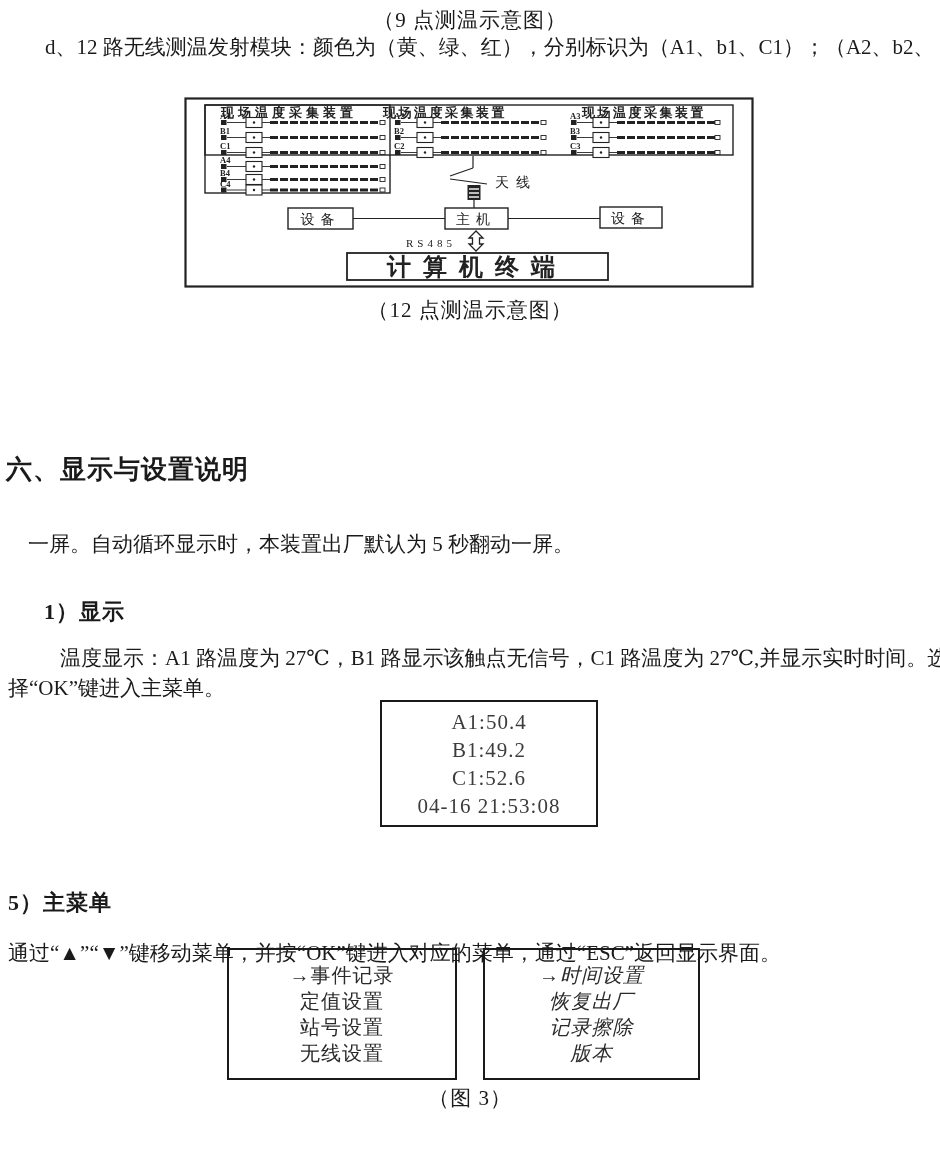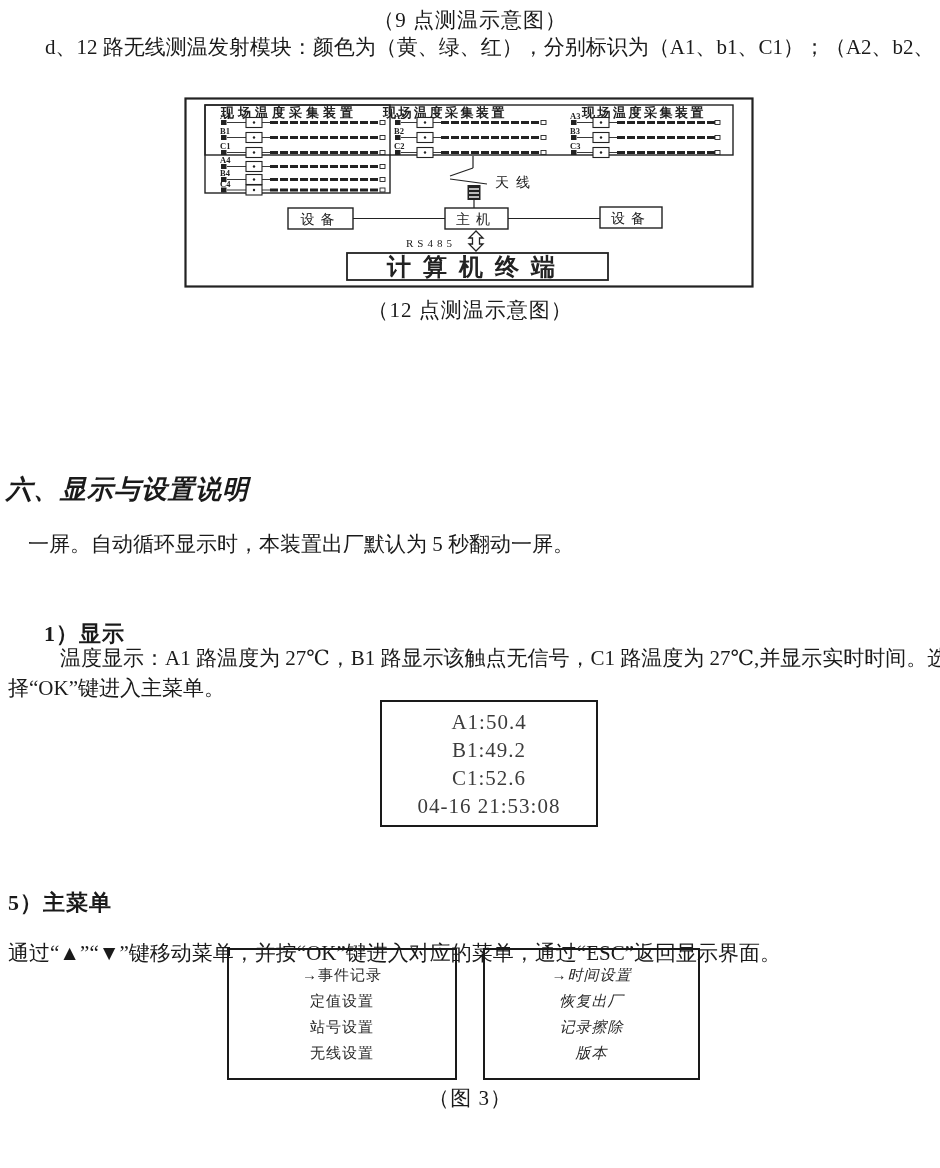--- a/index.html
+++ b/index.html
@@ -215,7 +215,7 @@
 
   <div class="abs cap" style="top:296px;">（12 点测温示意图）</div>
 
-  <div class="abs h-main" style="left:6px; top:472px;font-style:italic;">六、显示与设置说明</div>
+  <div class="abs h-main" style="left:6px; top:452px;">六、显示与设置说明</div>
   <div class="abs bodytext" style="left:28px; top:530px;">一屏。自动循环显示时，本装置出厂默认为 5 秒翻动一屏。</div>
 
   <div class="abs h-sub" style="left:44px; top:619px;">1）显示</div>

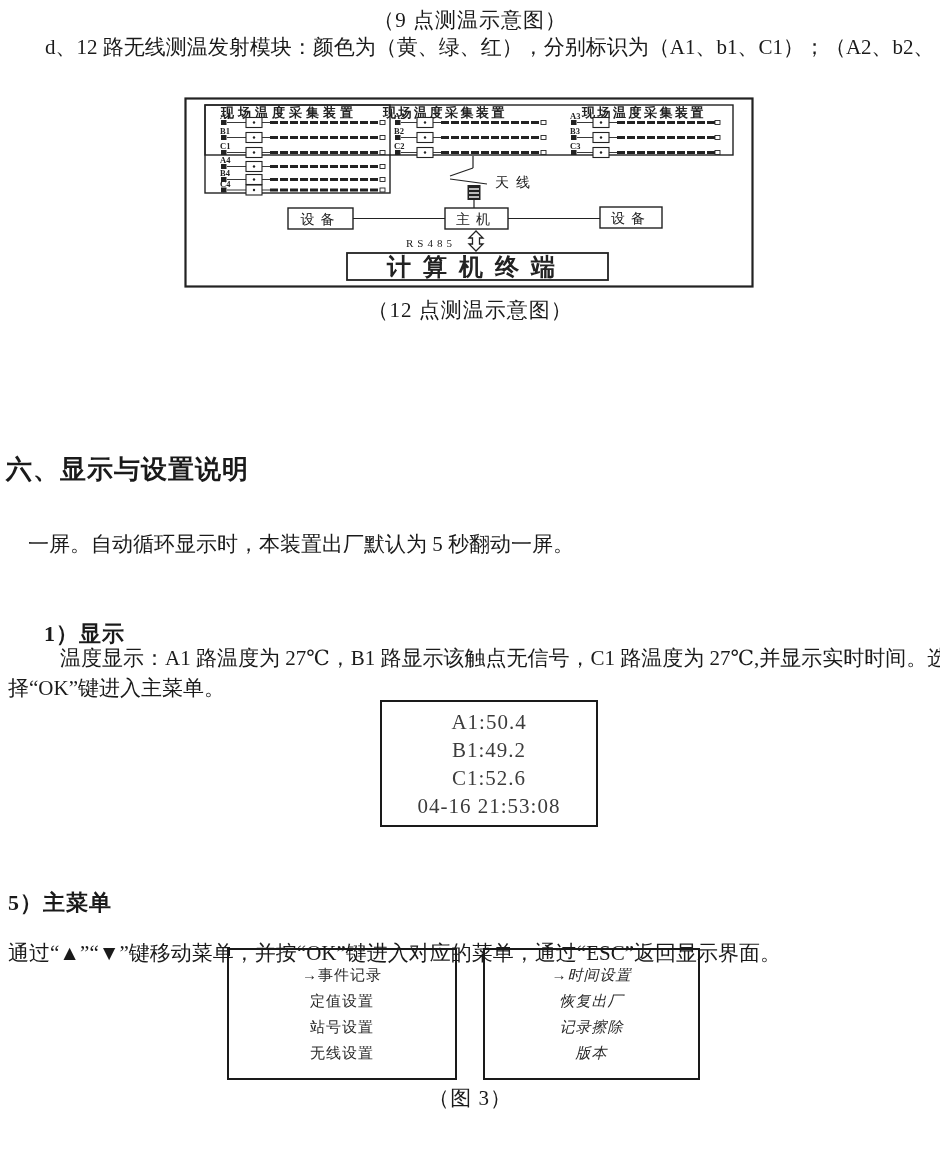--- a/index.html
+++ b/index.html
@@ -218,7 +218,7 @@
   <div class="abs h-main" style="left:6px; top:452px;">六、显示与设置说明</div>
   <div class="abs bodytext" style="left:28px; top:530px;">一屏。自动循环显示时，本装置出厂默认为 5 秒翻动一屏。</div>
 
-  <div class="abs h-sub" style="left:44px; top:619px;">1）显示</div>
+  <div class="abs h-sub" style="left:44px; top:597px;">1）显示</div>
   <div class="abs bodytext" style="left:60px; top:644px;">温度显示：A1 路温度为 27℃，B1 路显示该触点无信号，C1 路温度为 27℃,并显示实时时间。选</div>
   <div class="abs bodytext" style="left:8px; top:674px;">择“OK”键进入主菜单。</div>
 

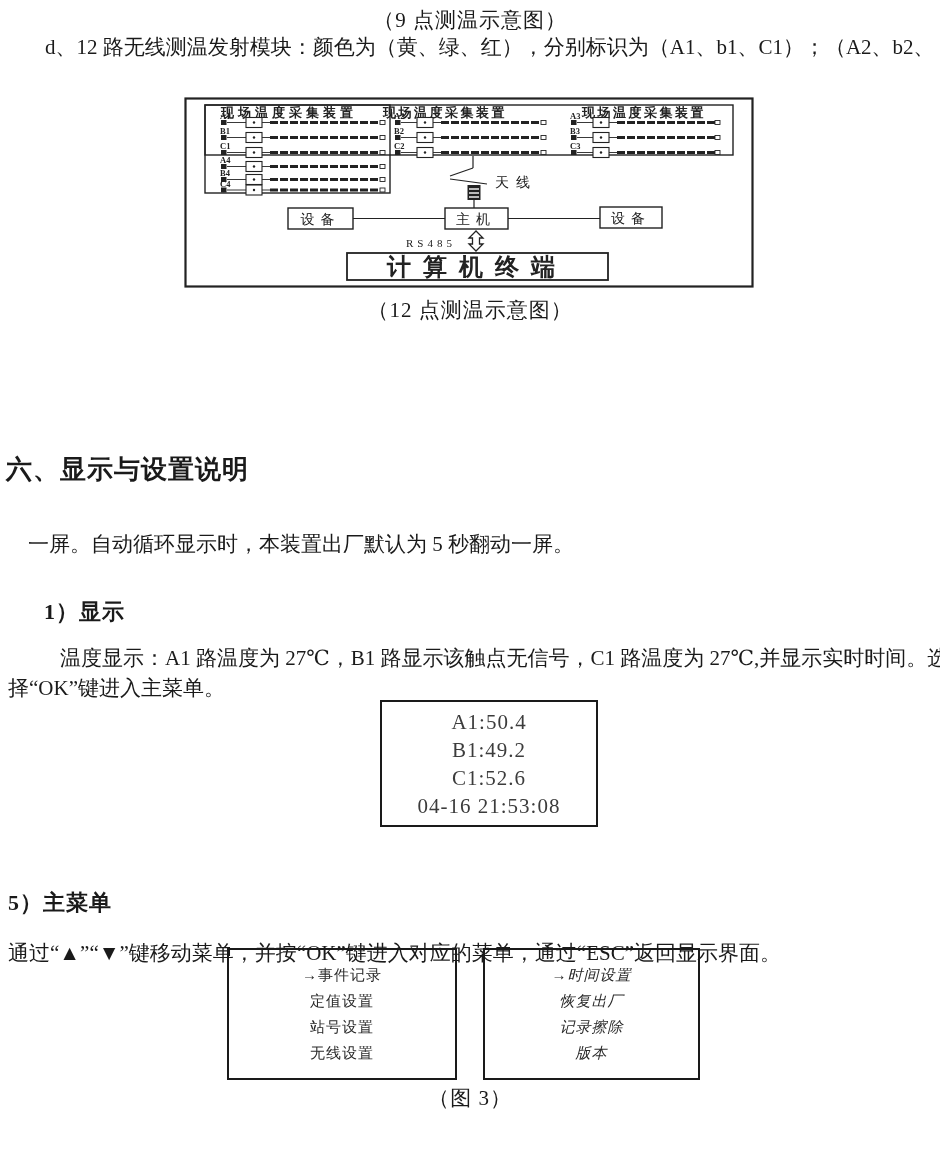--- a/index.html
+++ b/index.html
@@ -30,7 +30,7 @@
     display:flex; flex-direction:column; justify-content:center;
     text-align:center; color:#2a2a2a;
   }
-  .menu-box div{font-size:15px; line-height:26px; letter-spacing:1px;}
+  .menu-box div{font-size:20px; line-height:26px; letter-spacing:1px;}
   .menu-left{left:227px; width:230px;}
   .menu-right{left:483px; width:217px;font-style:italic;}
   svg text{fill:#222;}

